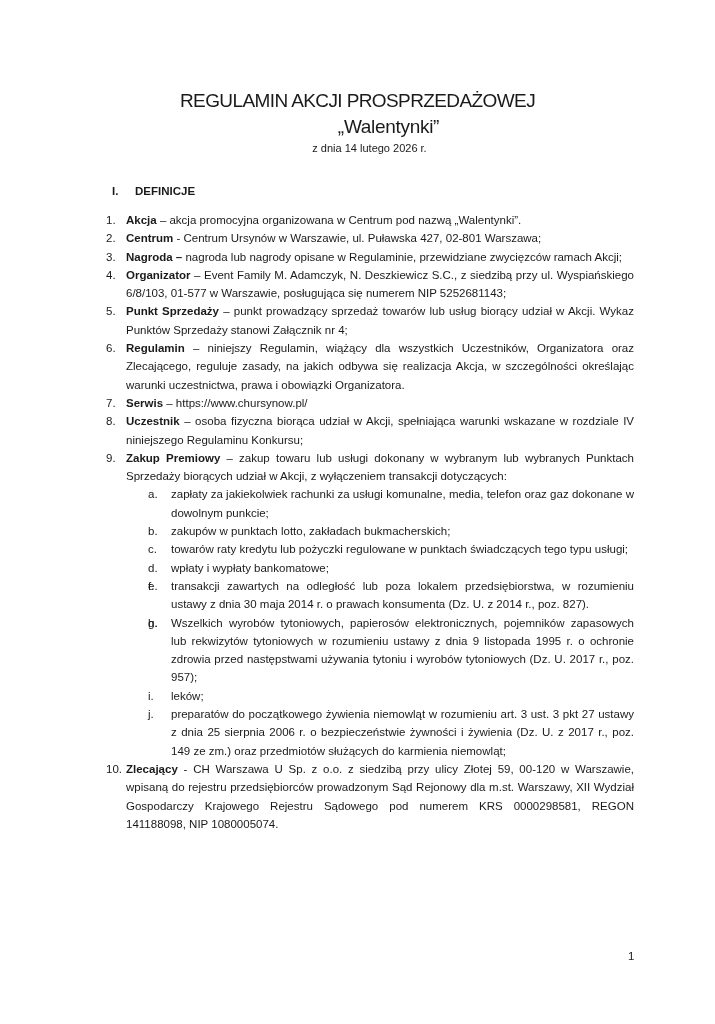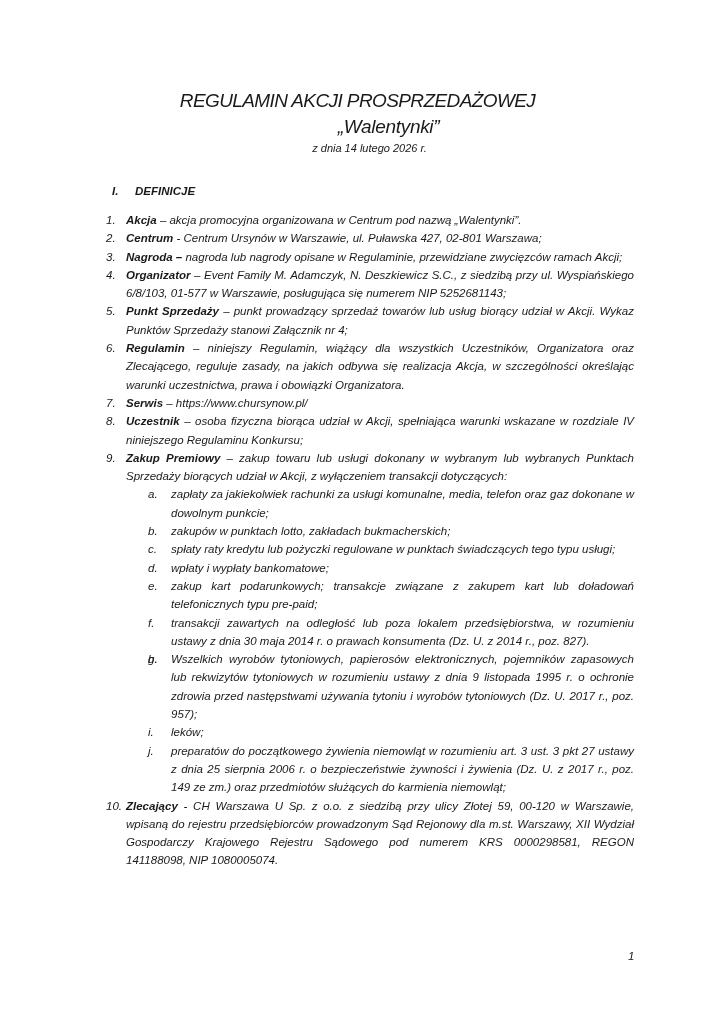--- a/index.html
+++ b/index.html
@@ -5,7 +5,7 @@
   html, body { margin: 0; padding: 0; background: #ffffff; }
   body { width: 715px; height: 1024px; position: relative; overflow: hidden;
          font-family: "Liberation Sans", sans-serif; color: #1a1a1a; }
-  .page { position: absolute; left: 0; top: 0; width: 715px; height: 852px; background: #fff; font-style: italic; }
+  .page { position: absolute; left: 0; top: 0; width: 715px; height: 852px; background: #fff; }
   .title { position: absolute; left: 0; width: 715px; text-align: center; font-size: 19px; letter-spacing: -0.6px; top: 90px; }
   .subtitle { position: absolute; left: 0; width: 715px; text-align: center; font-size: 19px; letter-spacing: -0.3px; top: 116px; padding-left: 31px; }
   .date { position: absolute; left: 12px; width: 715px; text-align: center; font-size: 11px; top: 142px; }

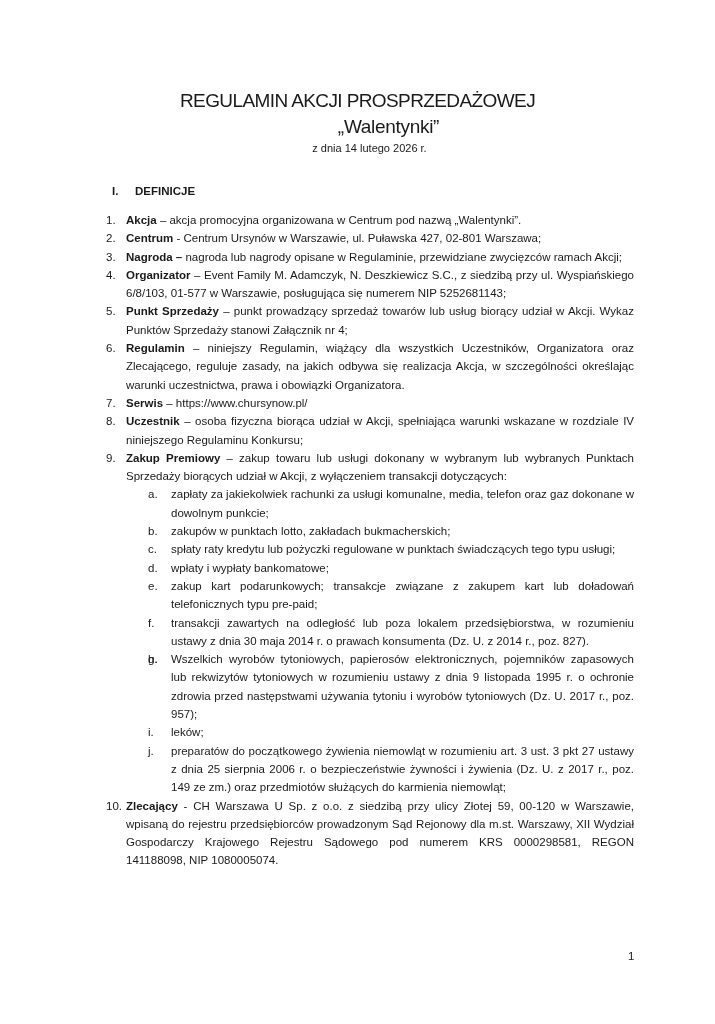--- a/index.html
+++ b/index.html
@@ -44,7 +44,7 @@
 
     <div class="sub"><span class="l">a.</span><span>zapłaty za jakiekolwiek rachunki za usługi komunalne, media, telefon oraz gaz dokonane w dowolnym punkcie;</span></div>
     <div class="sub"><span class="l">b.</span><span>zakupów w punktach lotto, zakładach bukmacherskich;</span></div>
-    <div class="sub"><span class="l">c.</span><span>spłaty raty kredytu lub pożyczki regulowane w punktach świadczących tego typu usługi;</span></div>
+    <div class="sub"><span class="l">c.</span><span>towarów raty kredytu lub pożyczki regulowane w punktach świadczących tego typu usługi;</span></div>
     <div class="sub"><span class="l">d.</span><span>wpłaty i wypłaty bankomatowe;</span></div>
     <div class="sub"><span class="l">e.</span><span>zakup kart podarunkowych; transakcje związane z zakupem kart lub doładowań telefonicznych typu pre-paid;</span></div>
     <div class="sub"><span class="l">f.</span><span>transakcji zawartych na odległość lub poza lokalem przedsiębiorstwa, w rozumieniu ustawy z dnia 30 maja 2014 r. o prawach konsumenta (Dz. U. z 2014 r., poz. 827).</span></div>

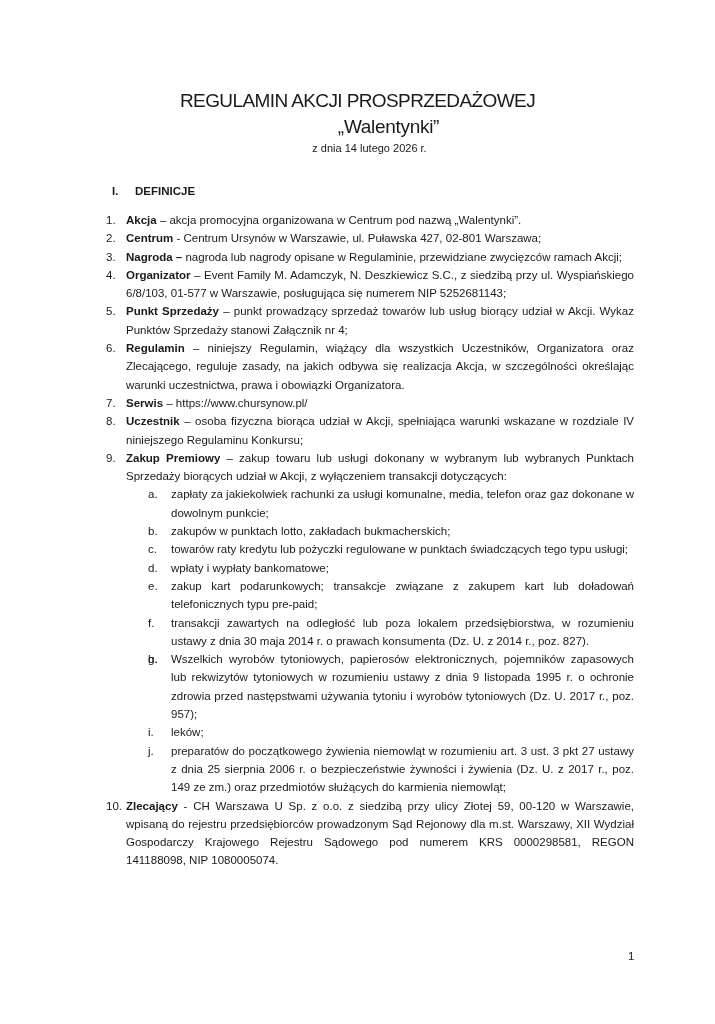--- a/index.html
+++ b/index.html
@@ -46,7 +46,7 @@
     <div class="sub"><span class="l">b.</span><span>zakupów w punktach lotto, zakładach bukmacherskich;</span></div>
     <div class="sub"><span class="l">c.</span><span>towarów raty kredytu lub pożyczki regulowane w punktach świadczących tego typu usługi;</span></div>
     <div class="sub"><span class="l">d.</span><span>wpłaty i wypłaty bankomatowe;</span></div>
-    <div class="sub"><span class="l">e.</span><span>zakup kart podarunkowych; transakcje związane z zakupem kart lub doładowań telefonicznych typu pre-paid;</span></div>
+    <div class="sub"><span class="l">e.</span></div>
     <div class="sub"><span class="l">f.</span><span>transakcji zawartych na odległość lub poza lokalem przedsiębiorstwa, w rozumieniu ustawy z dnia 30 maja 2014 r. o prawach konsumenta (Dz. U. z 2014 r., poz. 827).</span></div>
     <div class="sub"><span class="l">g.</span></div>
     <div class="sub"><span class="l">h.</span><span>Wszelkich wyrobów tytoniowych, papierosów elektronicznych, pojemników zapasowych lub rekwizytów tytoniowych w rozumieniu ustawy z dnia 9 listopada 1995 r. o ochronie zdrowia przed następstwami używania tytoniu i wyrobów tytoniowych (Dz. U. 2017 r., poz. 957);</span></div>

